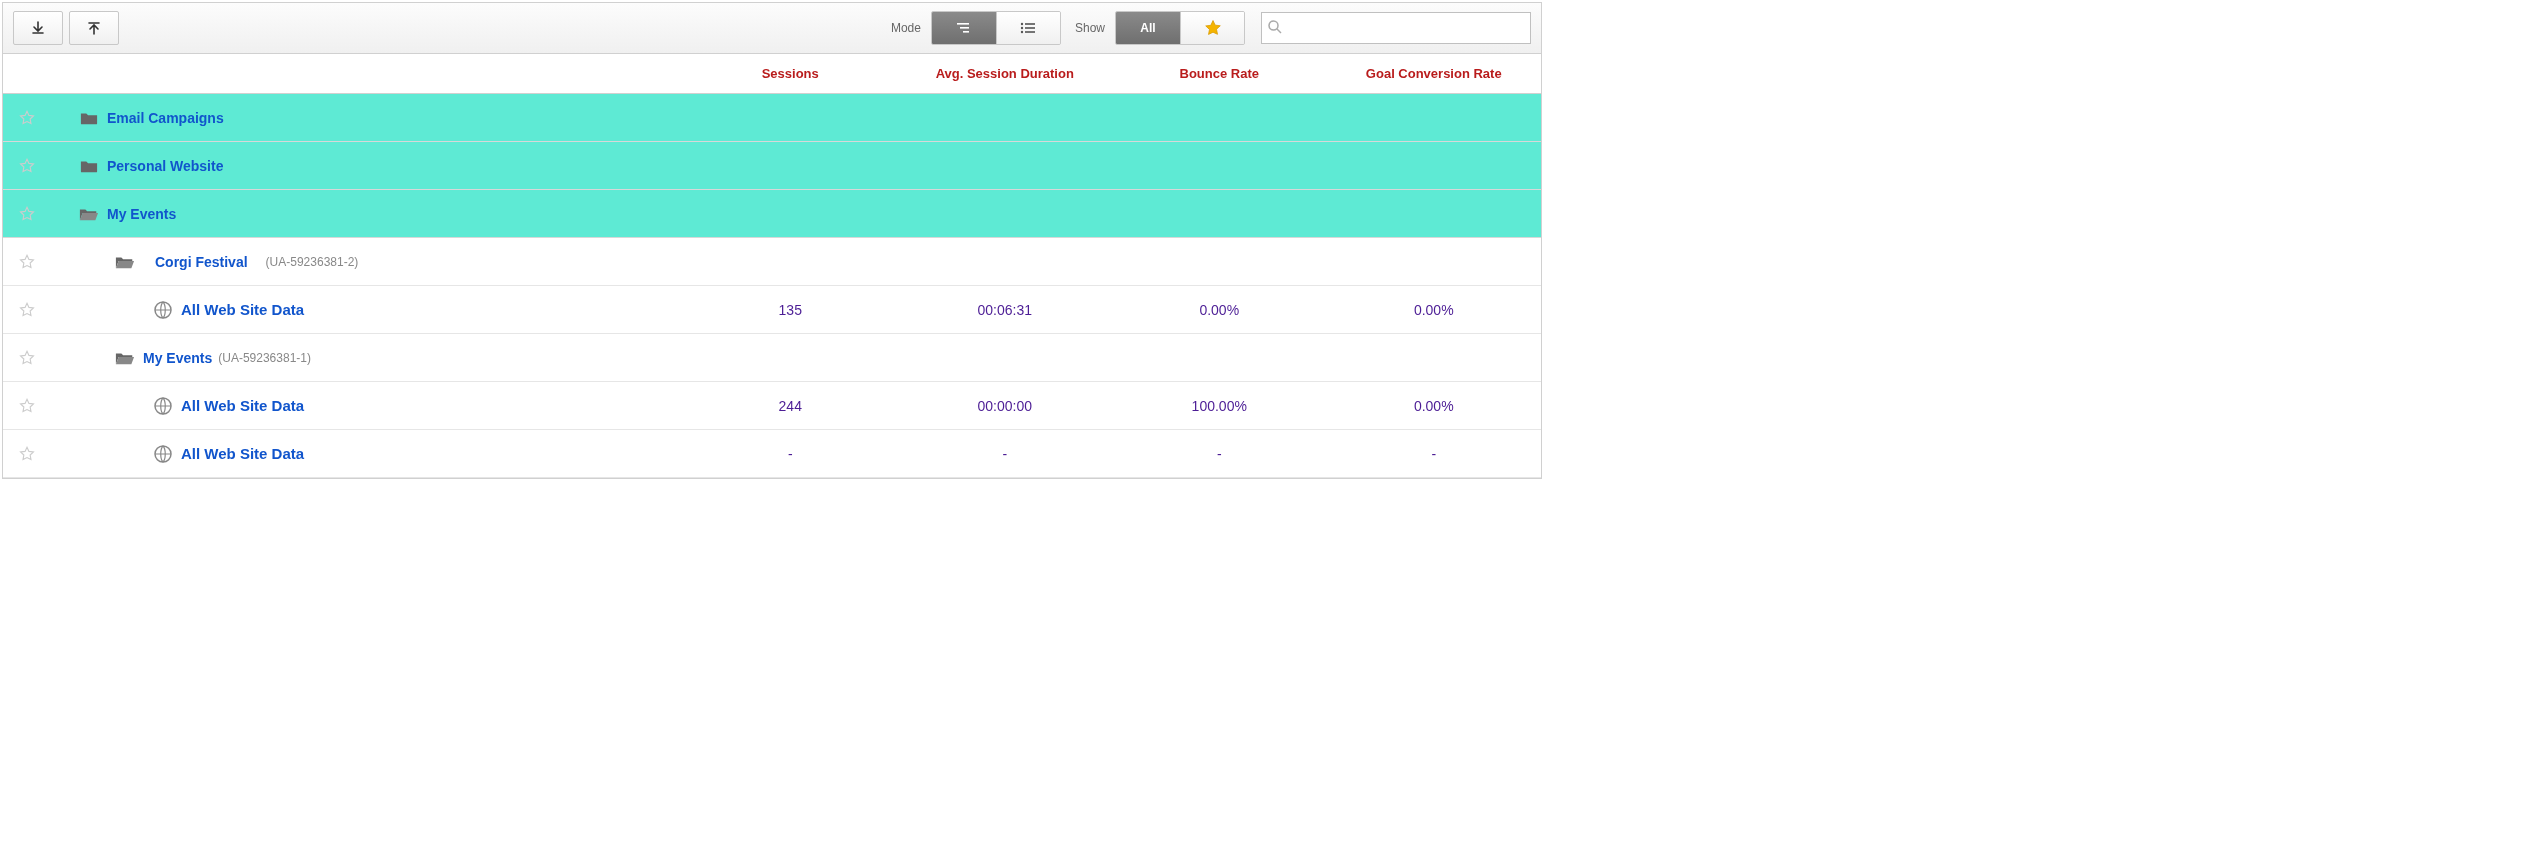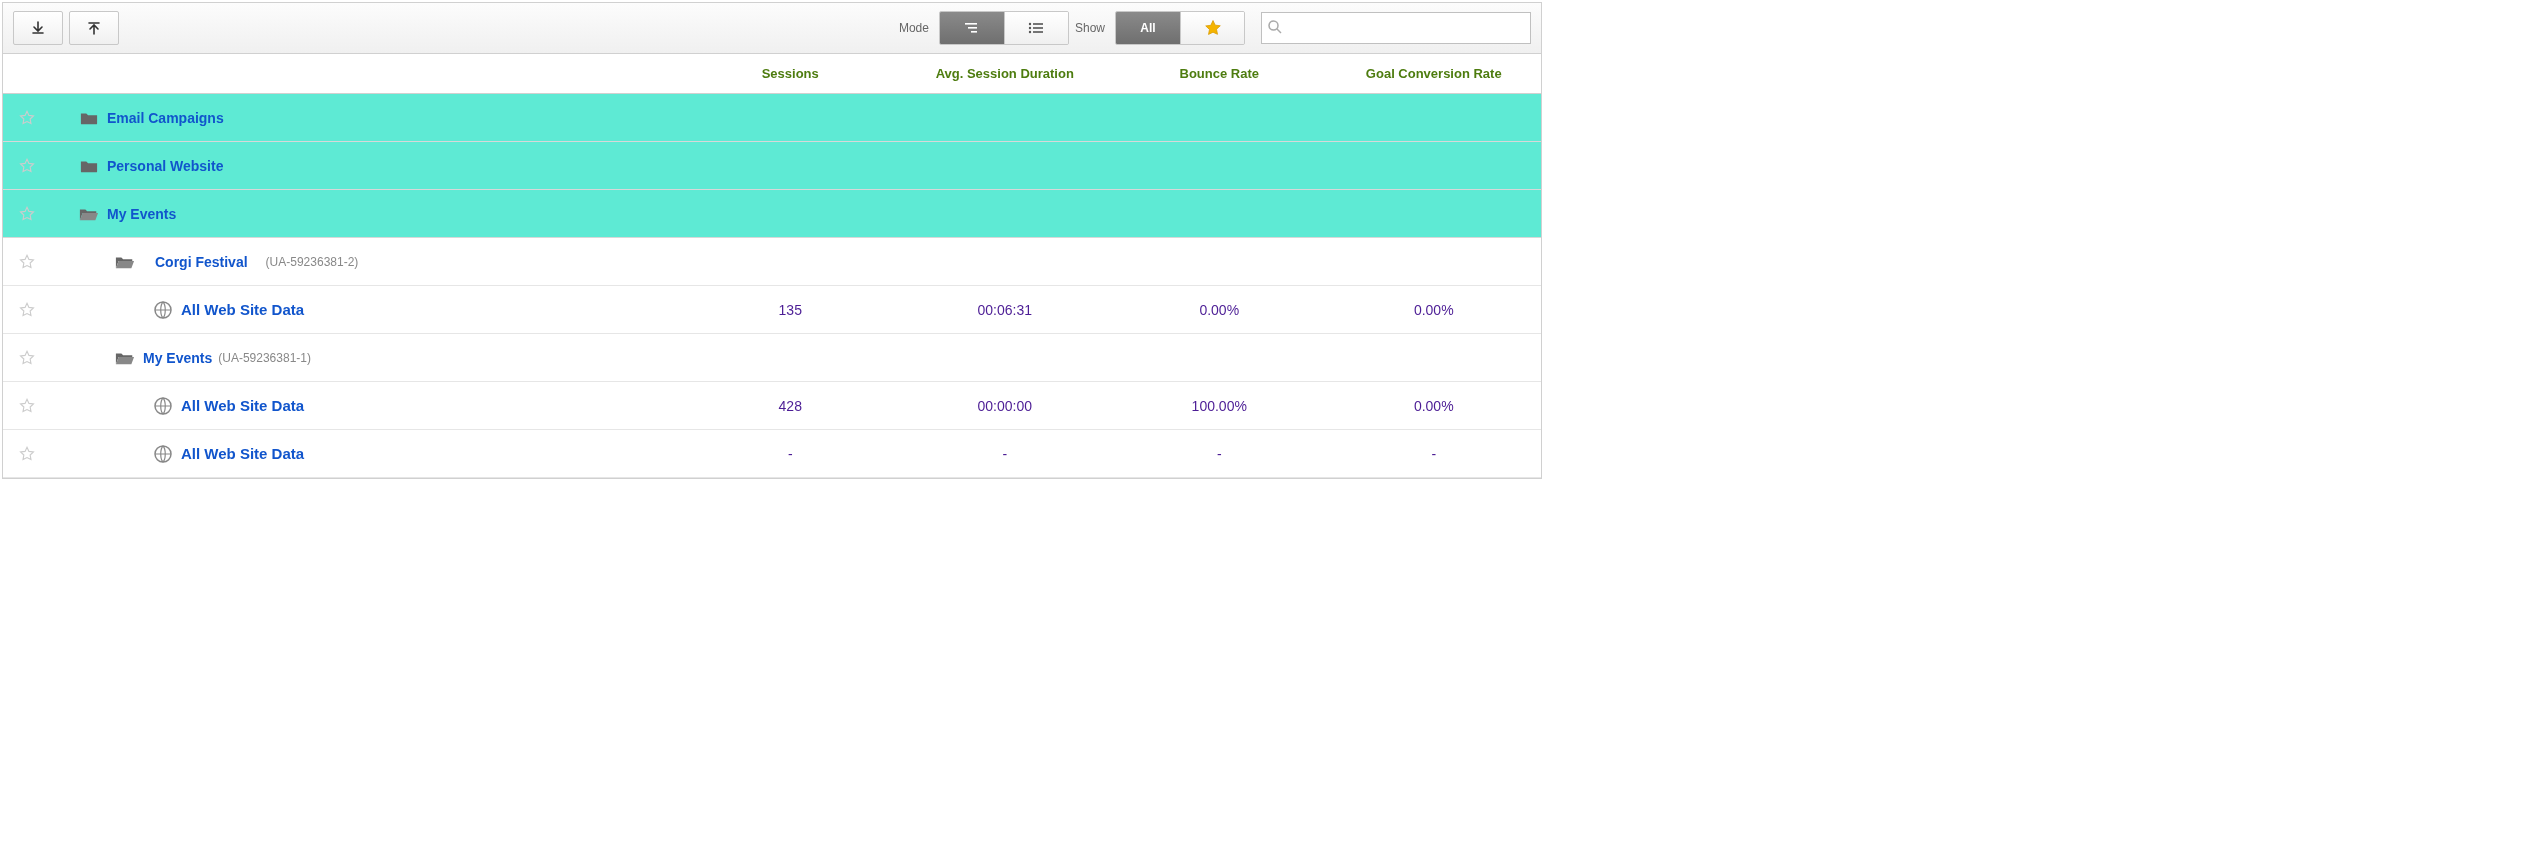--- a/index.html
+++ b/index.html
@@ -36,7 +36,7 @@
   }
   .tbtn svg { width: 16px; height: 16px; }
   .spacer { flex: 1; }
-  .tlabel { font-size: 12px; color: #666; margin-right: 4px; }
+  .tlabel { font-size: 12px; color: #666; margin-right: 4px; margin-left: 8px; }
   .seg {
     display: flex;
     border: 1px solid #c8c8c8;

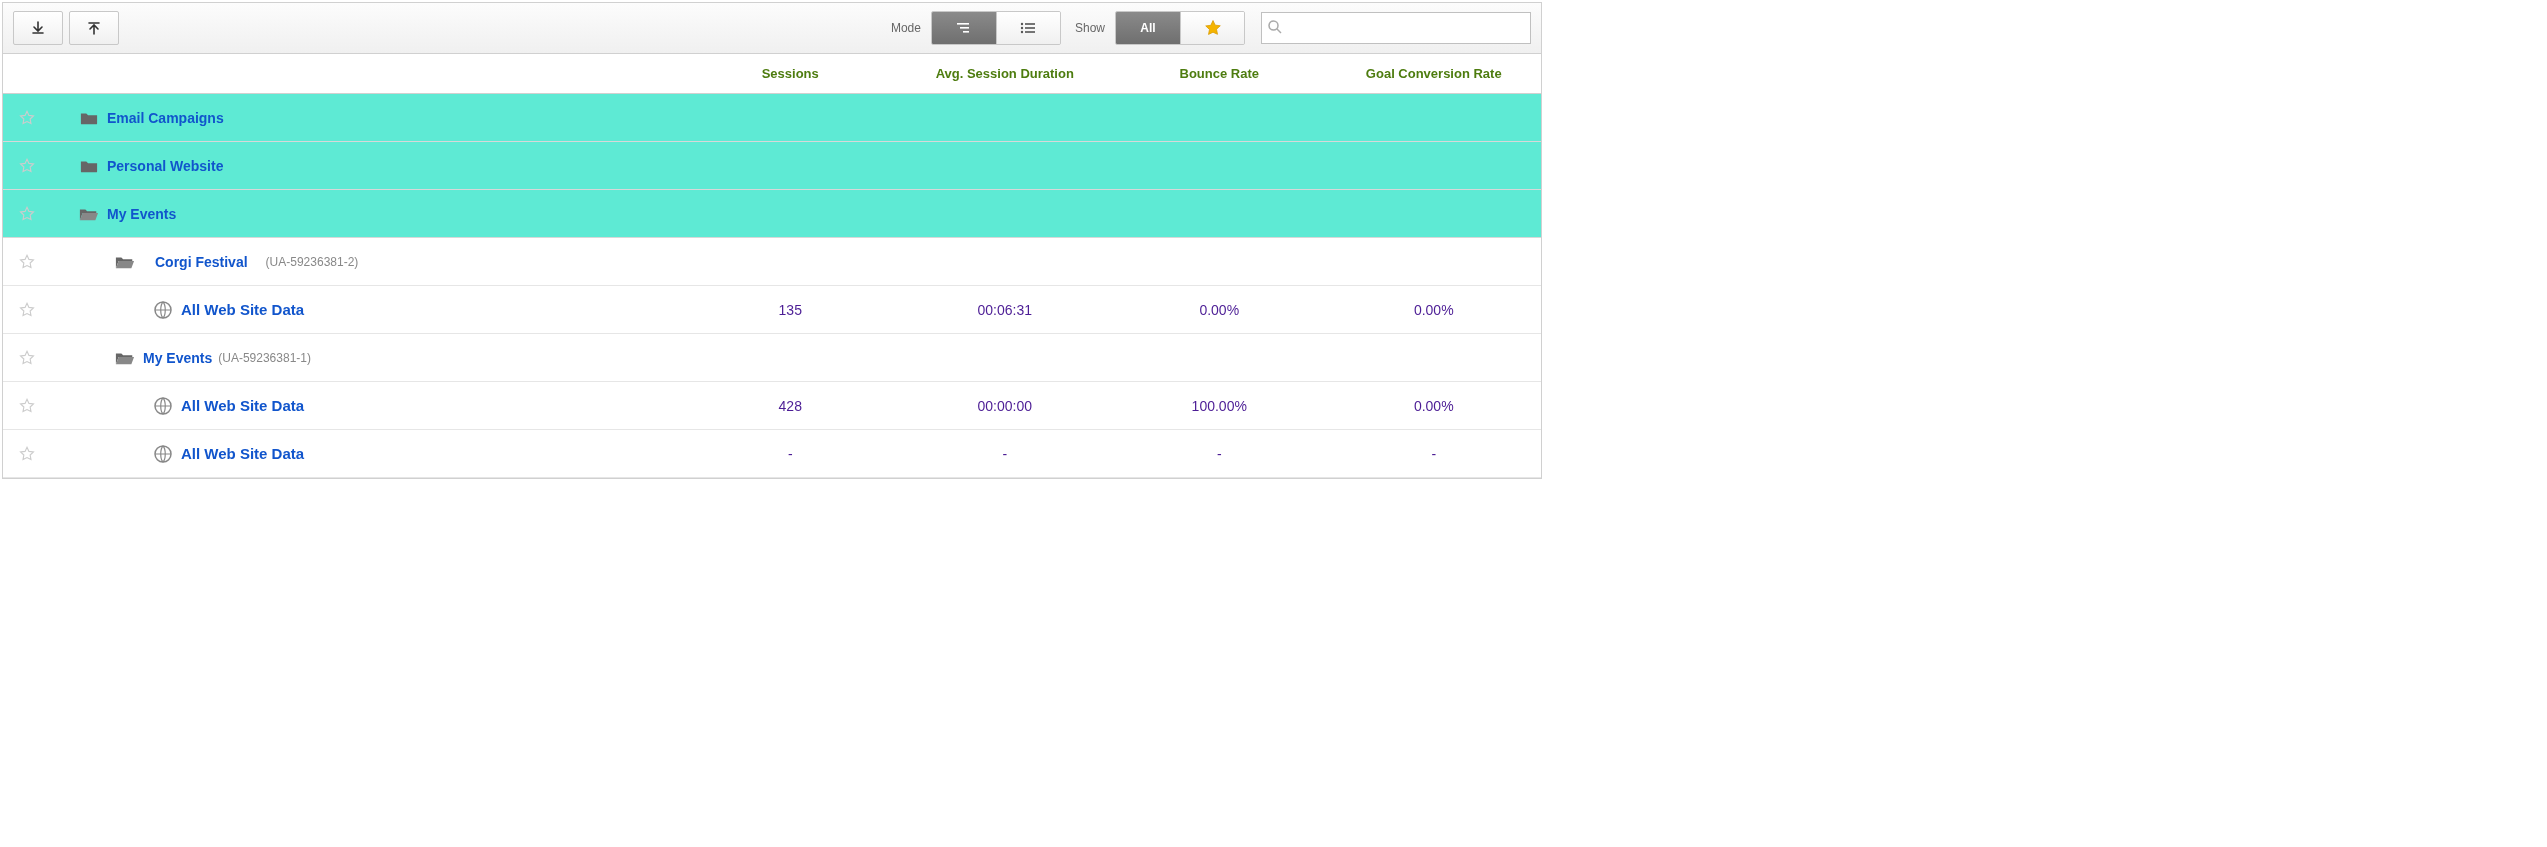--- a/index.html
+++ b/index.html
@@ -86,7 +86,7 @@
     background: #fff;
   }
   .col-name { flex: 0 0 680px; padding: 12px 10px; }
-  .col-m { flex: 1; text-align: center; padding: 12px 4px; font-weight: bold; font-size: 13px; color: #4d7c0f; }
+  .col-m { flex: 1; text-align: center; padding: 12px 4px; font-weight: bold; font-size: 13px; color: #b91c1c; }
 
   
   .row {

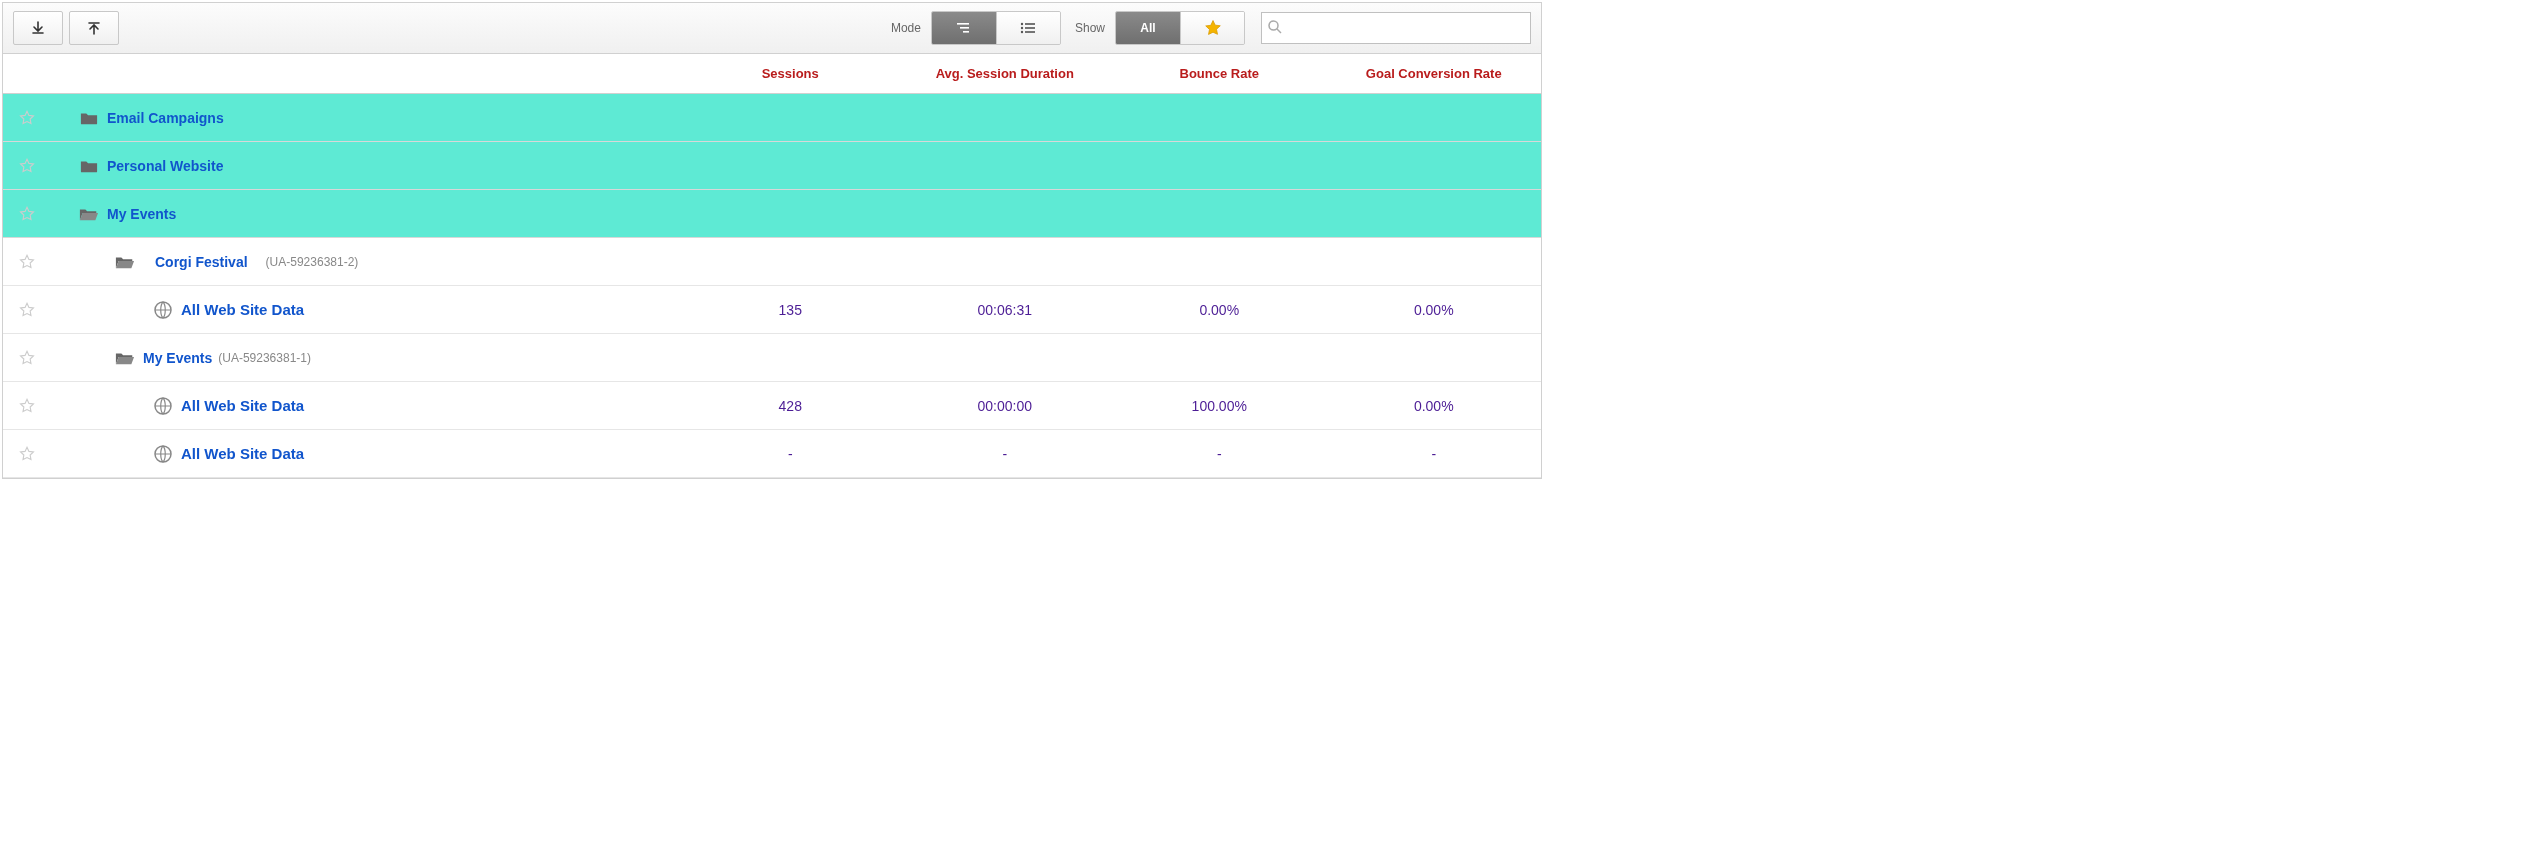--- a/index.html
+++ b/index.html
@@ -361,7 +361,7 @@
         <span class="linktext">All Web Site Data</span>
       </div>
     </div>
-    <div class="mcell">428</div>
+    <div class="mcell">244</div>
     <div class="mcell">00:00:00</div>
     <div class="mcell">100.00%</div>
     <div class="mcell">0.00%</div>

